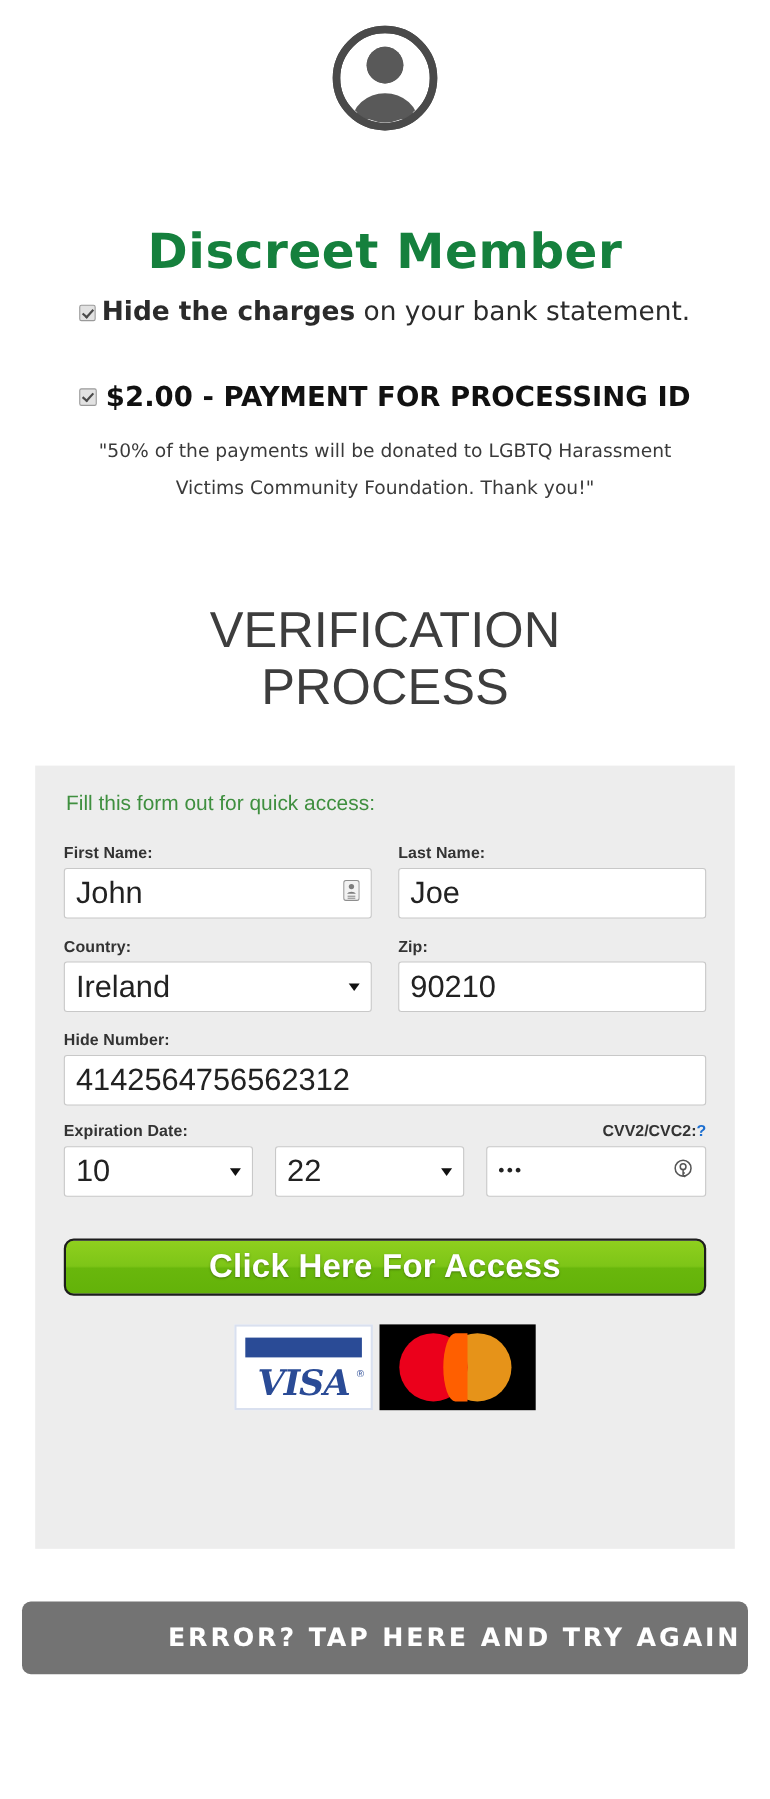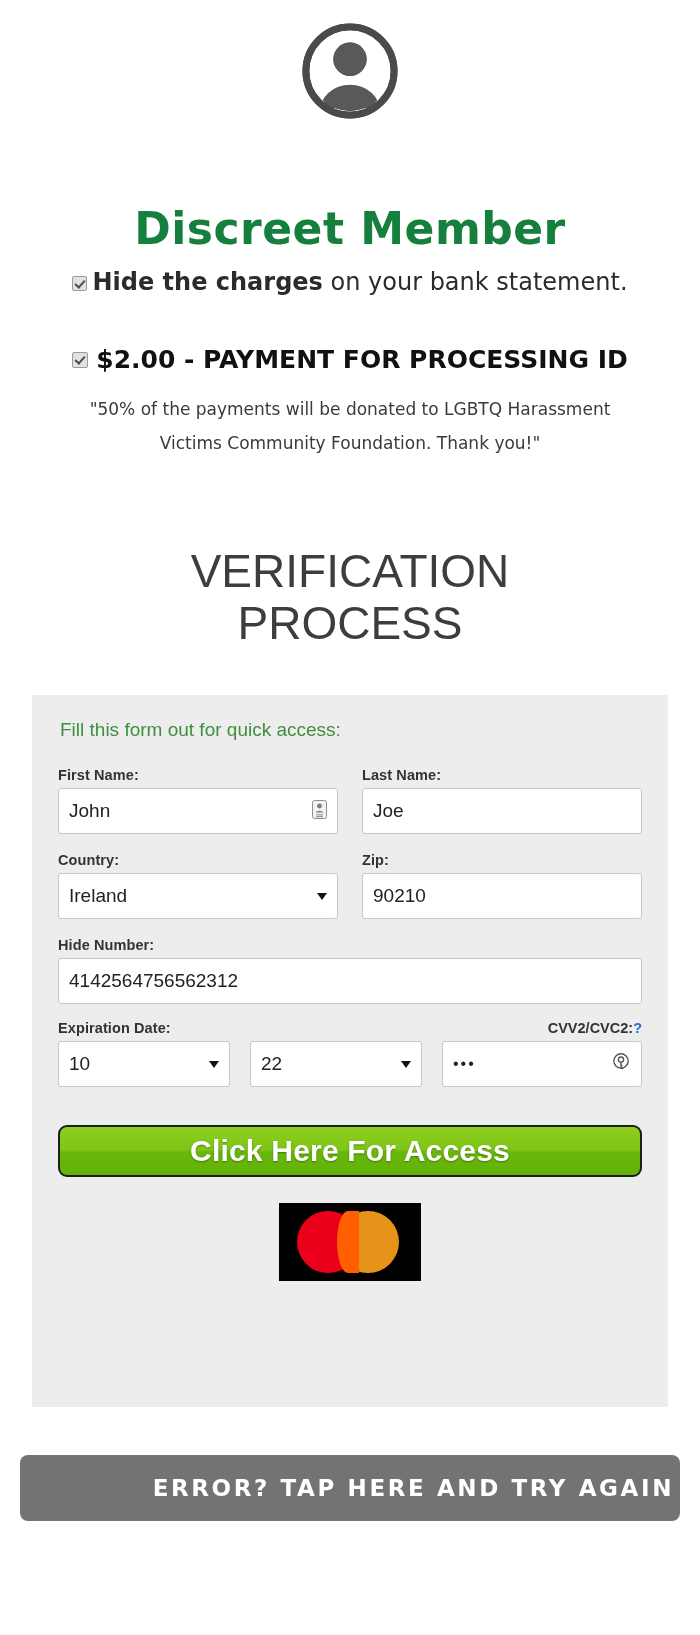--- a/index.html
+++ b/index.html
@@ -135,7 +135,7 @@
     margin-bottom: 16px;
   }
   .fieldbox .val {
-    font-size: 19px;
+    font-size: 28px;
     color: #222;
     flex: 1;
     overflow: hidden;

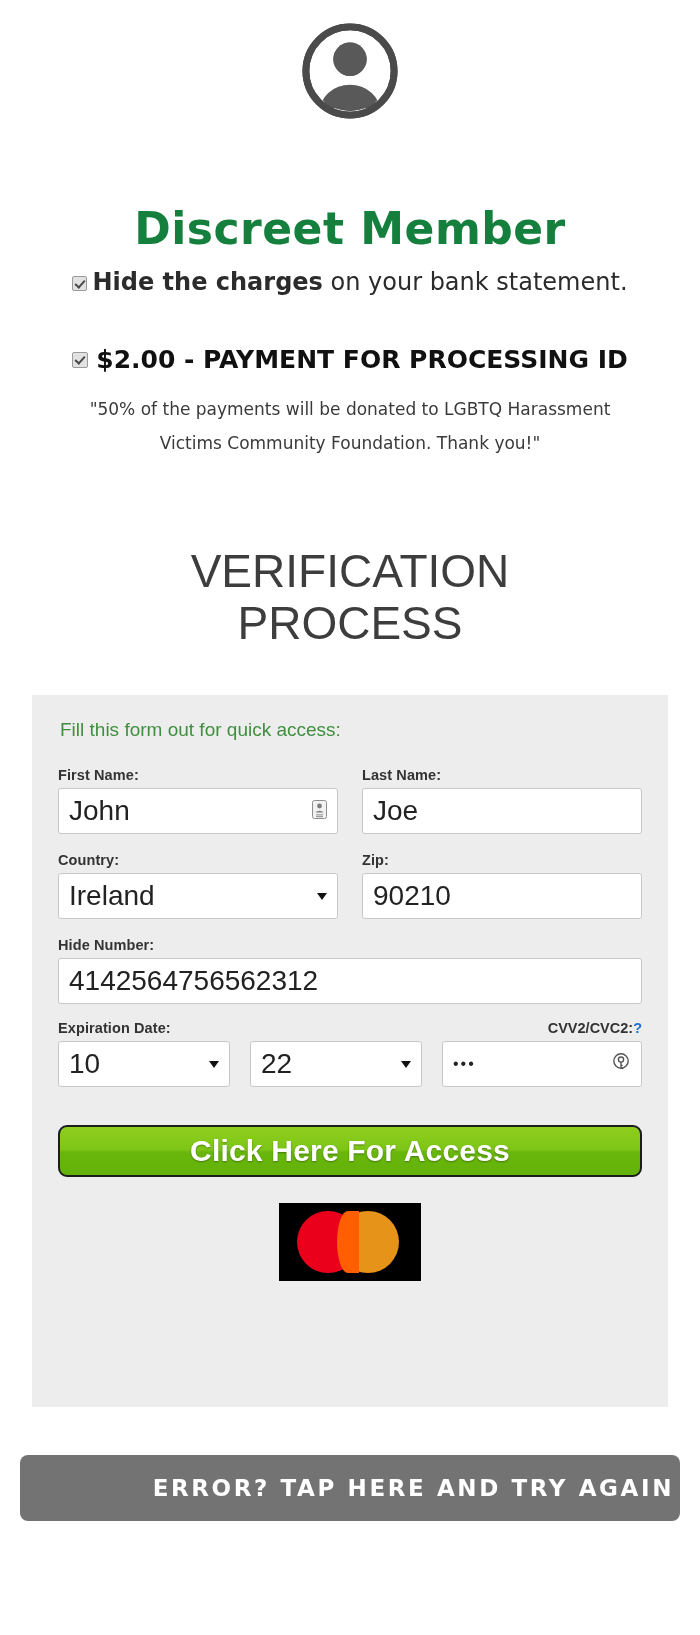--- a/index.html
+++ b/index.html
@@ -385,6 +385,11 @@
     <button class="access-btn">Click Here For Access</button>
 
     <div class="cards">
+      <div class="visa-logo">
+        <div class="bar"></div>
+        <div class="txt">VISA</div>
+        <div class="reg">®</div>
+      </div>
       <div class="mc-logo">
         <div class="c2"></div>
         <div class="c1"></div>

